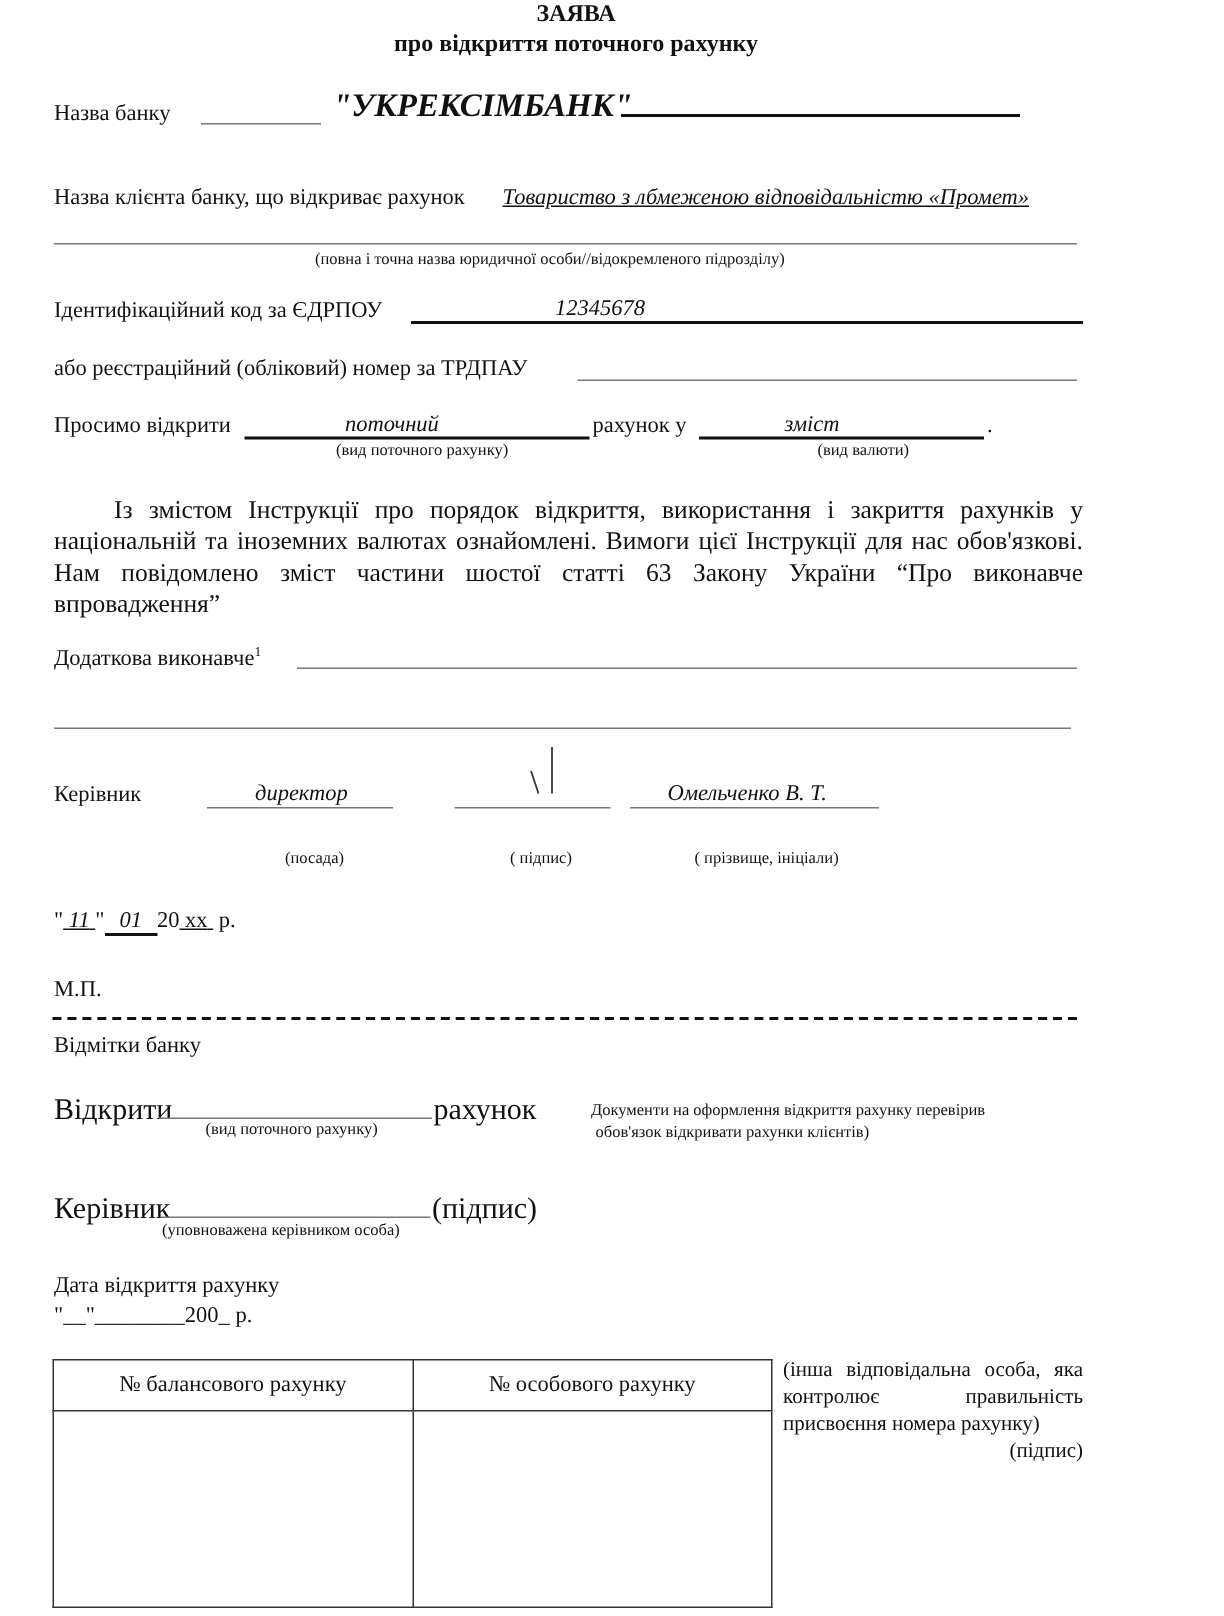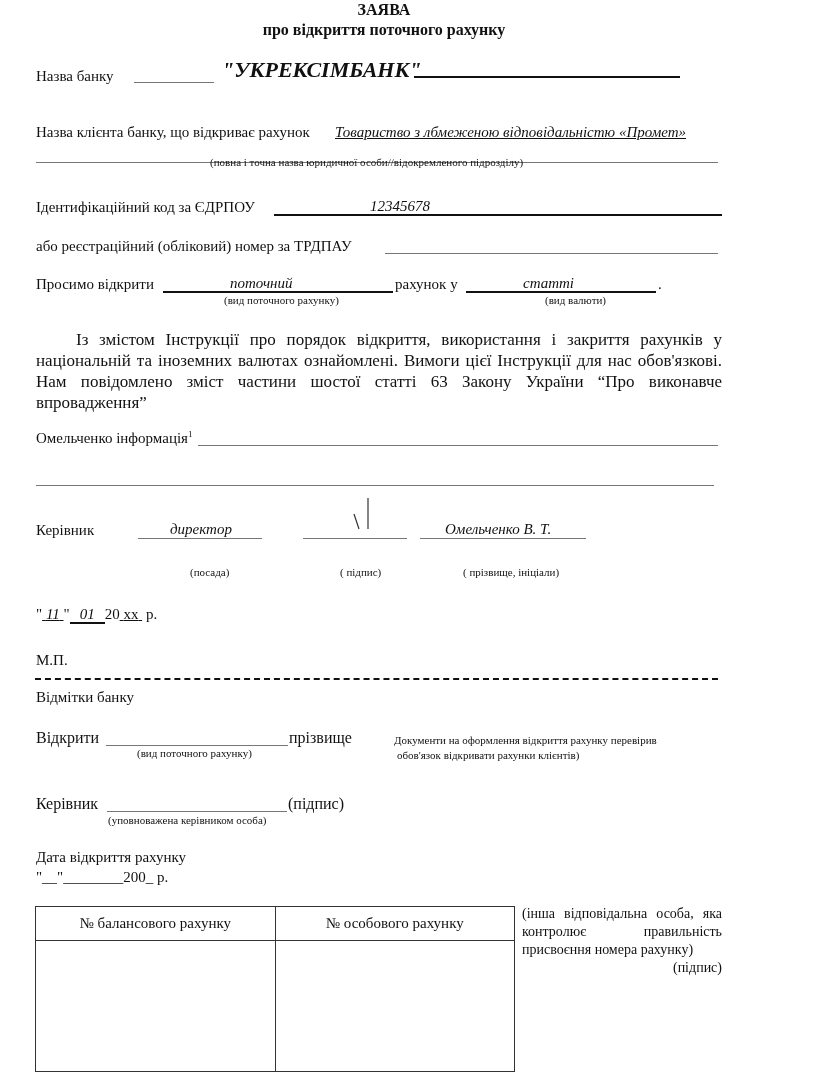--- a/index.html
+++ b/index.html
@@ -46,7 +46,7 @@
 <div class="abs t15" style="left:36px; top:124px;text-align:right;">Назва клієнта банку, що відкриває рахунок</div>
 <div class="abs t15 it" style="left:335px; top:124px; text-decoration: underline;">Товариство з лбмеженою відповідальністю «Промет»</div>
 <div class="line gray" style="left:36px; top:162px; width:682px;"></div>
-<div class="abs small" style="left:210px; top:156px;">(повна і точна назва юридичної особи//відокремленого підрозділу)</div>
+<div class="abs small" style="left:210px; top:167px;">(повна і точна назва юридичної особи//відокремленого підрозділу)</div>
 
 <div class="abs t15" style="left:36px; top:199px;">Ідентифікаційний код за ЄДРПОУ</div>
 <div class="line thick" style="left:274px; top:214px; width:448px;"></div>

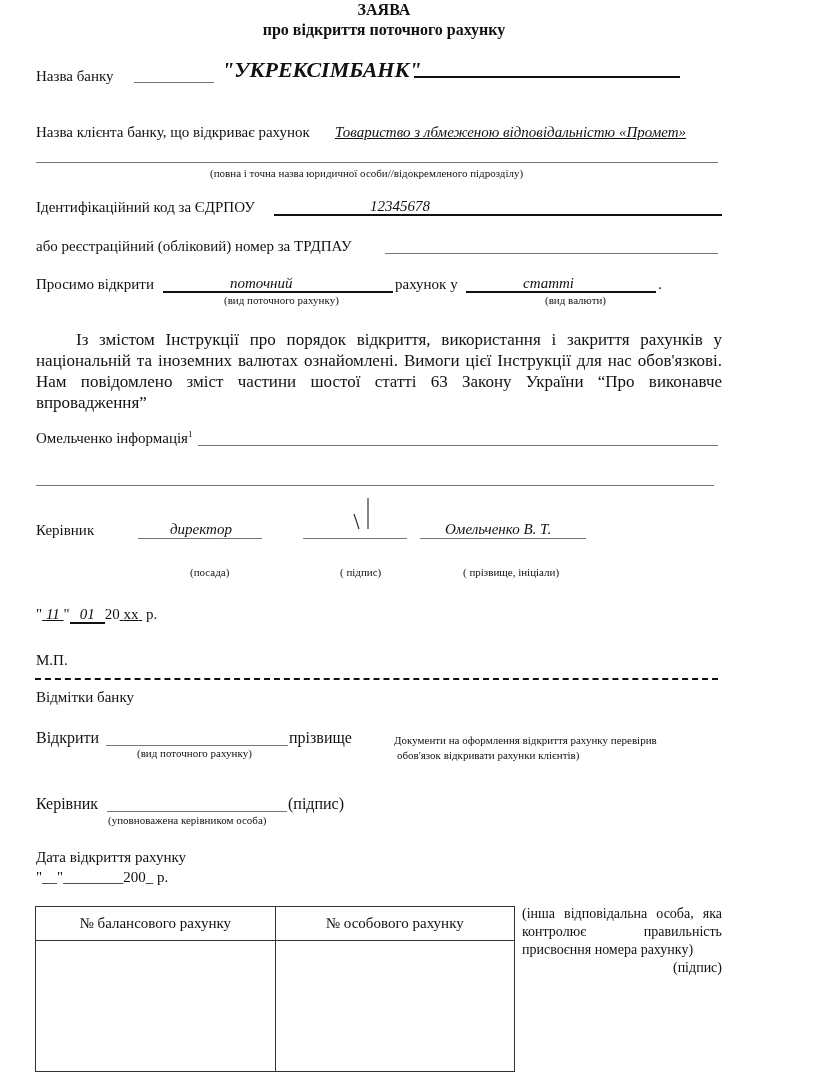--- a/index.html
+++ b/index.html
@@ -60,7 +60,7 @@
 <div class="abs t15 it" style="left:230px; top:275px;">поточний</div>
 <div class="abs t15" style="left:395px; top:276px;">рахунок у</div>
 <div class="line thick" style="left:466px; top:291px; width:190px;"></div>
-<div class="abs t15 it" style="left:523px; top:275px;">статті</div>
+<div class="abs t15 it" style="left:523px; top:275px;">зміст</div>
 <div class="abs t15" style="left:658px; top:276px;">.</div>
 <div class="abs small" style="left:224px; top:294px;">(вид поточного рахунку)</div>
 <div class="abs small" style="left:545px; top:294px;">(вид валюти)</div>

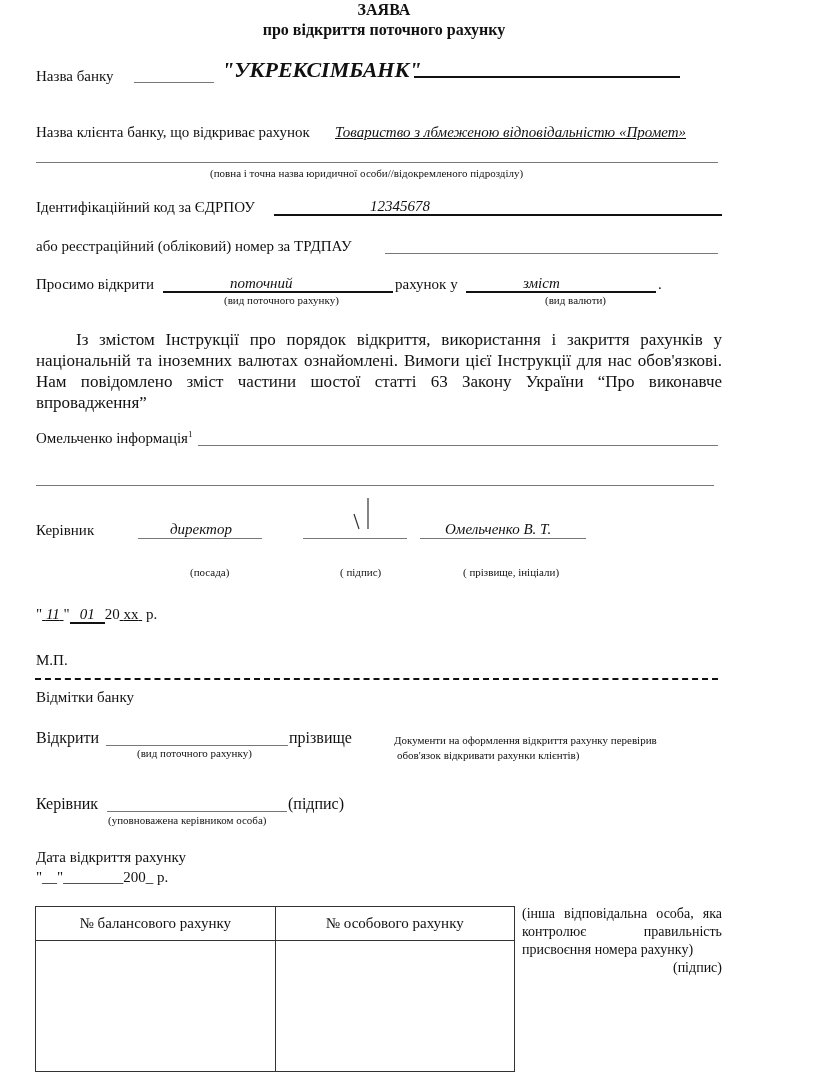--- a/index.html
+++ b/index.html
@@ -67,7 +67,7 @@
 
 <div class="para" style="top:329px;">Із змістом Інструкції про порядок відкриття, використання і закриття рахунків у національній та іноземних валютах ознайомлені. Вимоги цієї Інструкції для нас обов'язкові. Нам повідомлено зміст частини шостої статті 63 Закону України “Про виконавче впровадження”</div>
 
-<div class="abs t15" style="left:36px; top:429px;"><span>Омельченко інформація</span><sup style="font-size:9px;">1</sup></div>
+<div class="abs t15" style="left:36px; top:429px;"><span>Додаткова виконавче</span><sup style="font-size:9px;">1</sup></div>
 <div class="line gray" style="left:198px; top:445px; width:520px;"></div>
 <div class="line gray" style="left:36px; top:485px; width:678px;"></div>
 

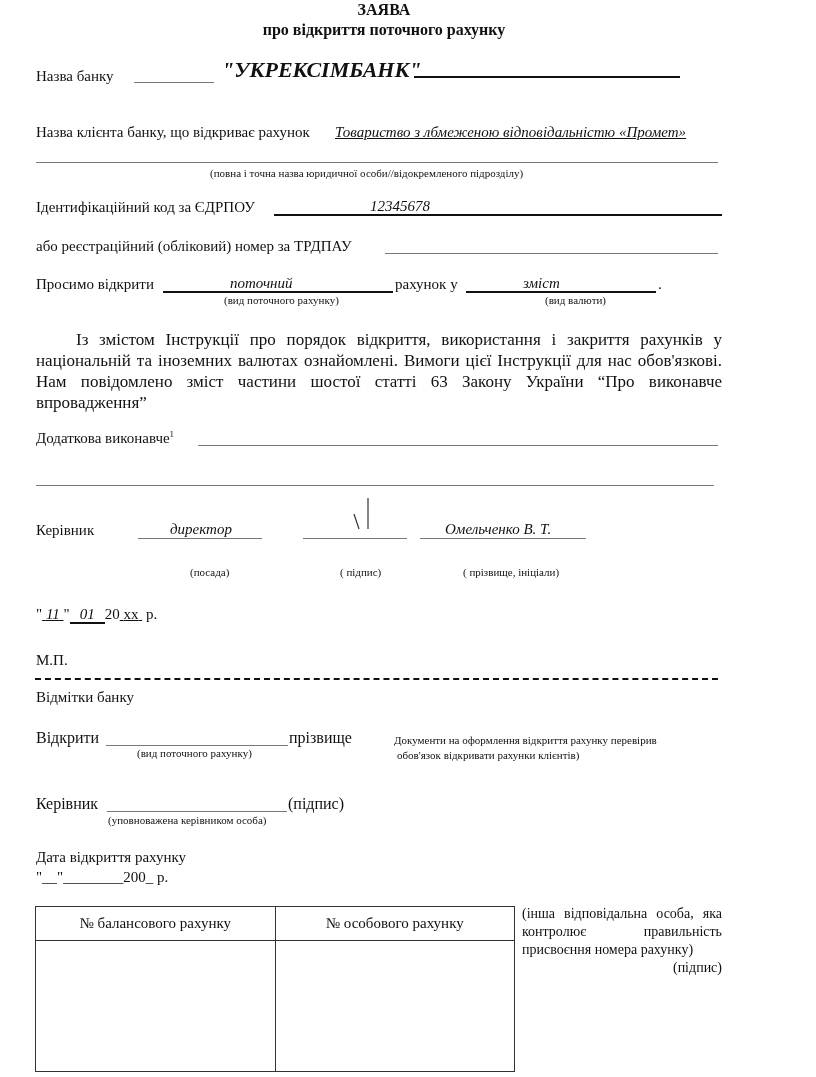--- a/index.html
+++ b/index.html
@@ -9,7 +9,7 @@
   }
   .abs { position: absolute; white-space: nowrap; }
   .t15 { font-size: 15px; }
-  .t17 { font-size: 16px; }
+  .t17 { font-size: 20px; }
   .small { font-size: 11px; }
   .it { font-style: italic; }
   .b { font-weight: bold; }

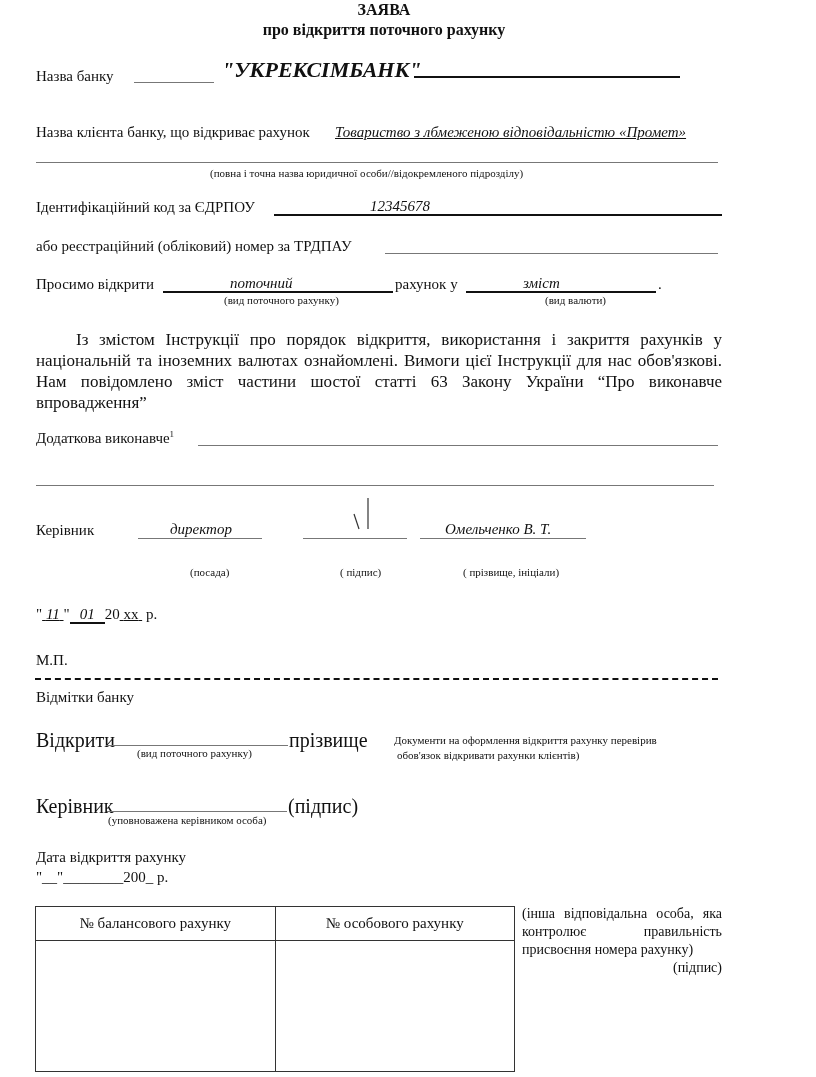--- a/index.html
+++ b/index.html
@@ -98,7 +98,7 @@
 
 <div class="abs t17" style="left:36px; top:729px;">Відкрити</div>
 <div class="line gray" style="left:106px; top:745px; width:182px;"></div>
-<div class="abs t17" style="left:289px; top:729px;">прізвище</div>
+<div class="abs t17" style="left:289px; top:729px;">рахунок</div>
 <div class="abs small" style="left:137px; top:747px;">(вид поточного рахунку)</div>
 
 <div class="abs" style="left:394px; top:733px; font-size:11px; line-height:15px;">

